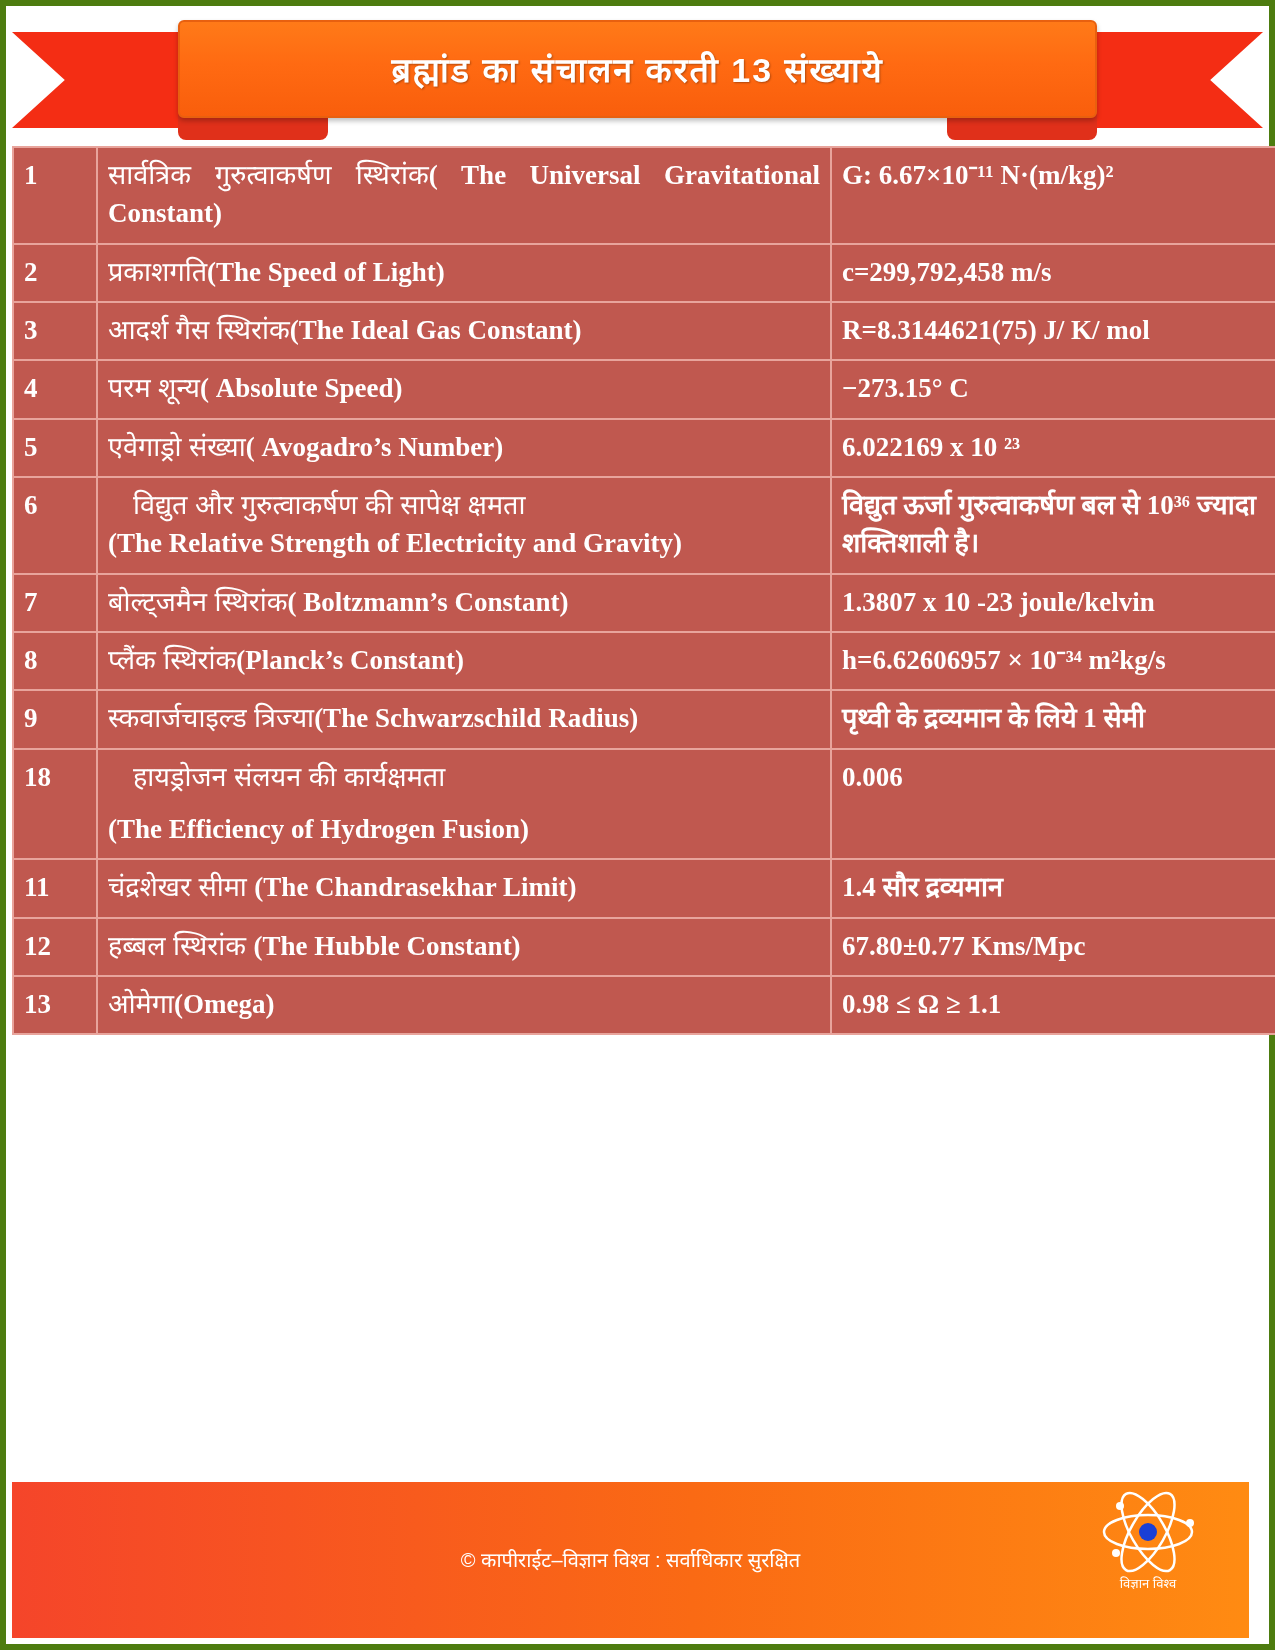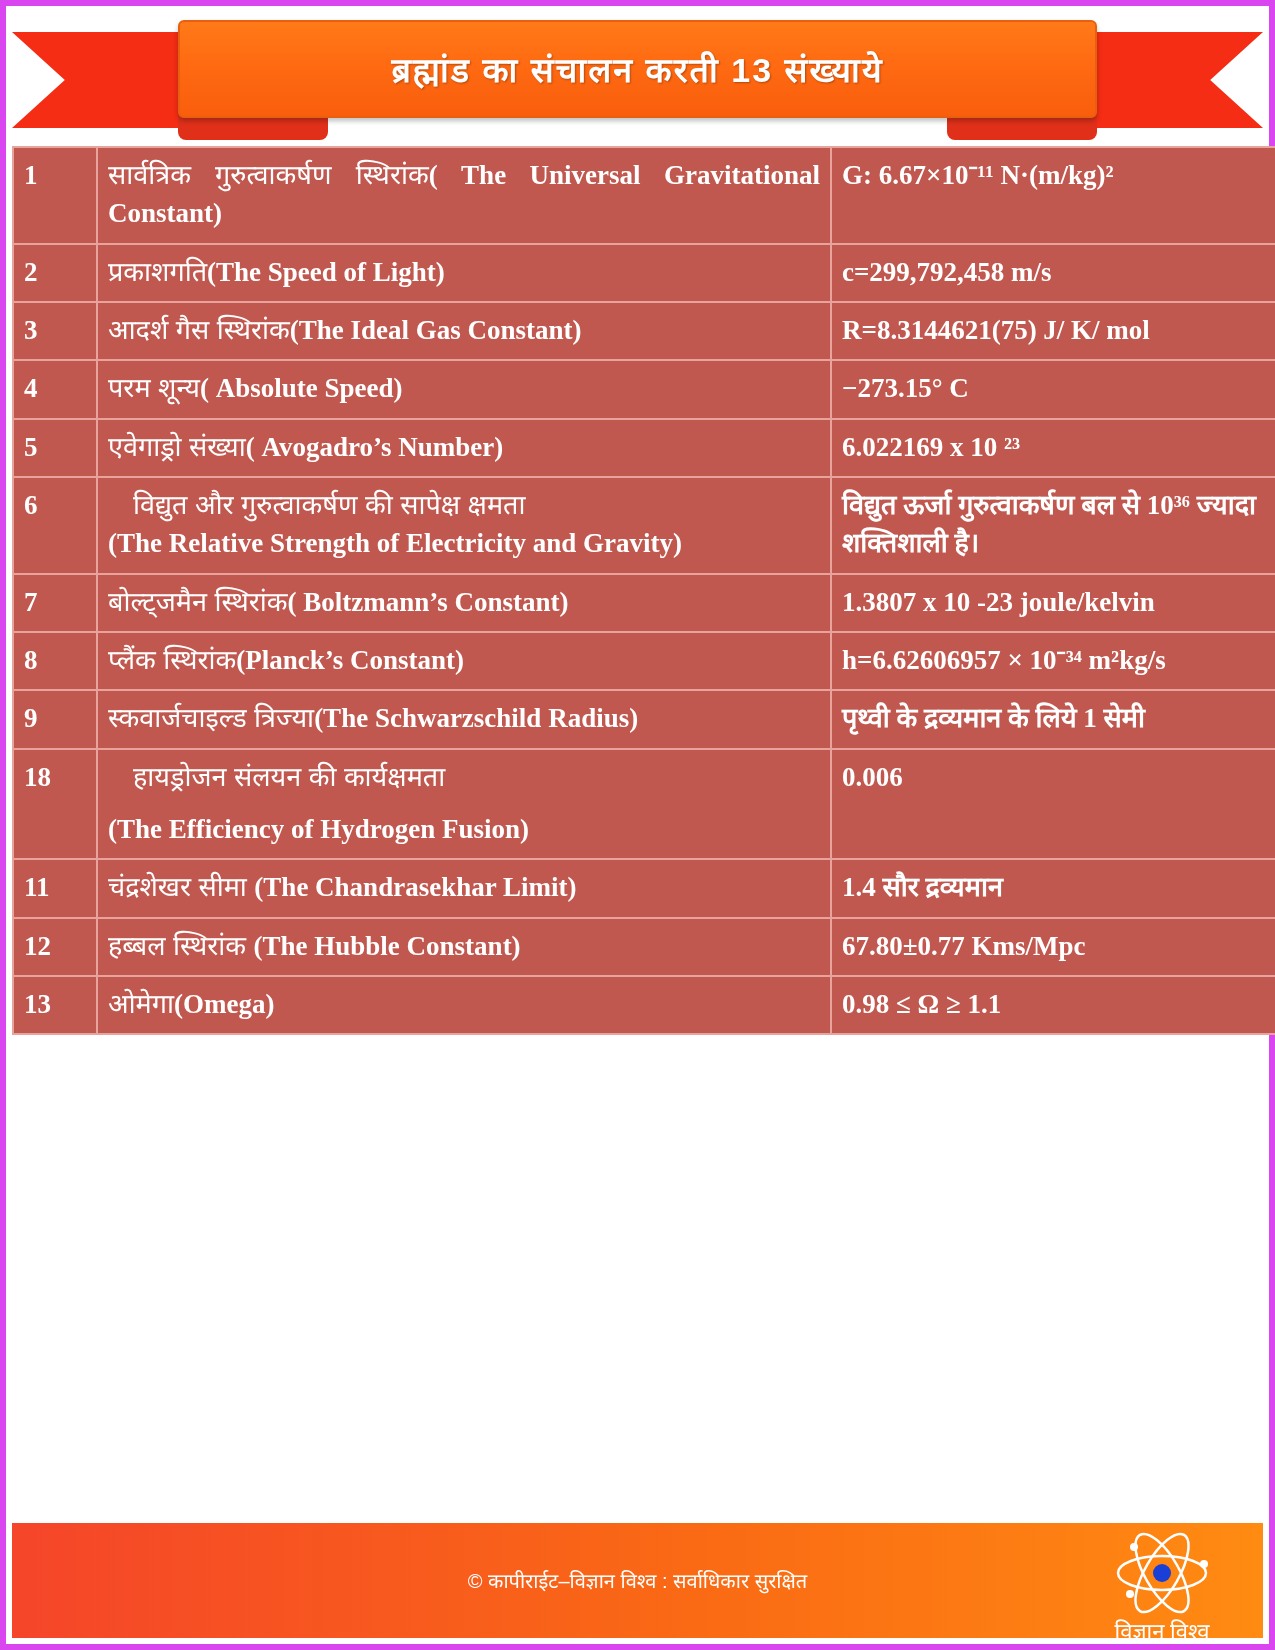--- a/index.html
+++ b/index.html
@@ -18,7 +18,7 @@
     width: 1275px;
     height: 1650px;
     box-sizing: border-box;
-    border: 6px solid #d946ef;
+    border: 6px solid #4d7c0f;
     background: #ffffff;
   }
 

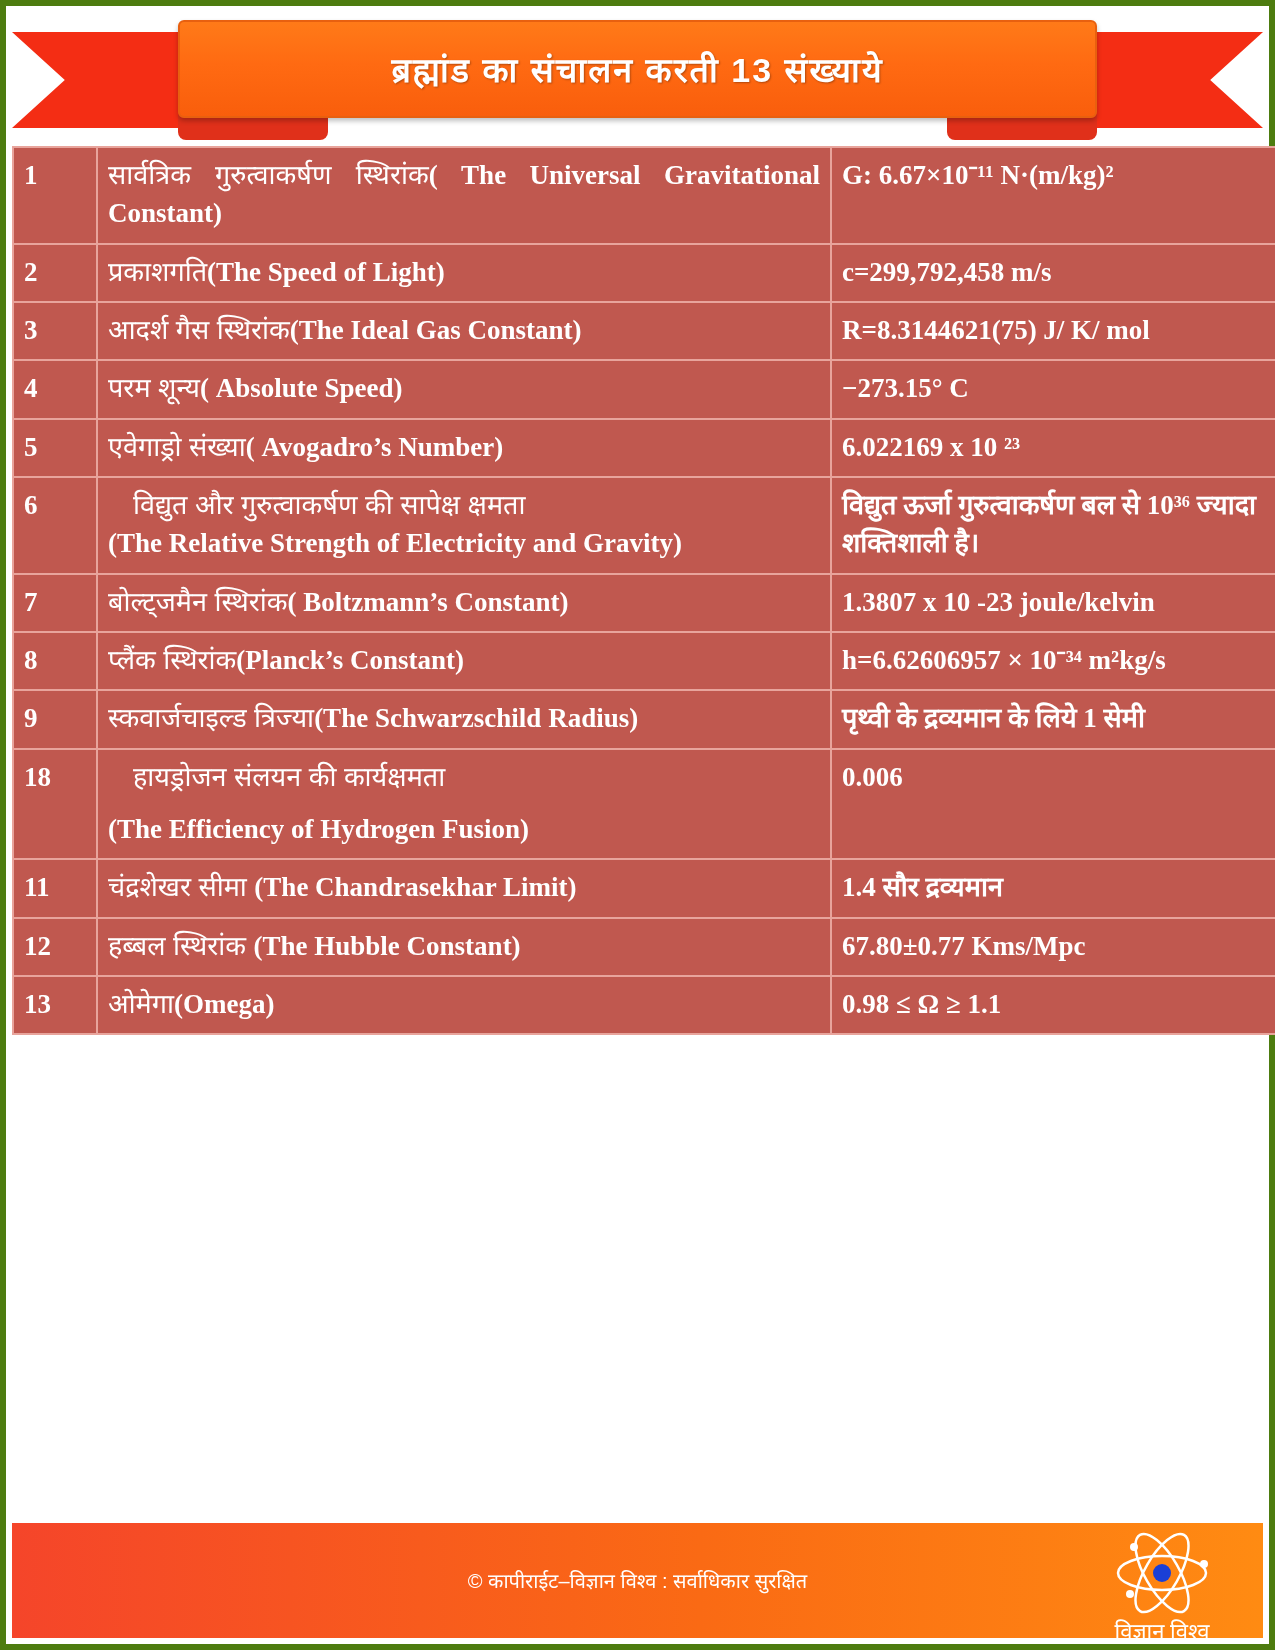--- a/index.html
+++ b/index.html
@@ -120,9 +120,9 @@
   .footer {
     position: absolute;
     left: 6px;
-    right: 6px;
+    right: 20px;
     bottom: 6px;
-    height: 115px;
+    height: 156px;
     background: linear-gradient(90deg, #f5452a 0%, #fa6a14 55%, #ff8b12 100%);
     display: flex;
     align-items: center;

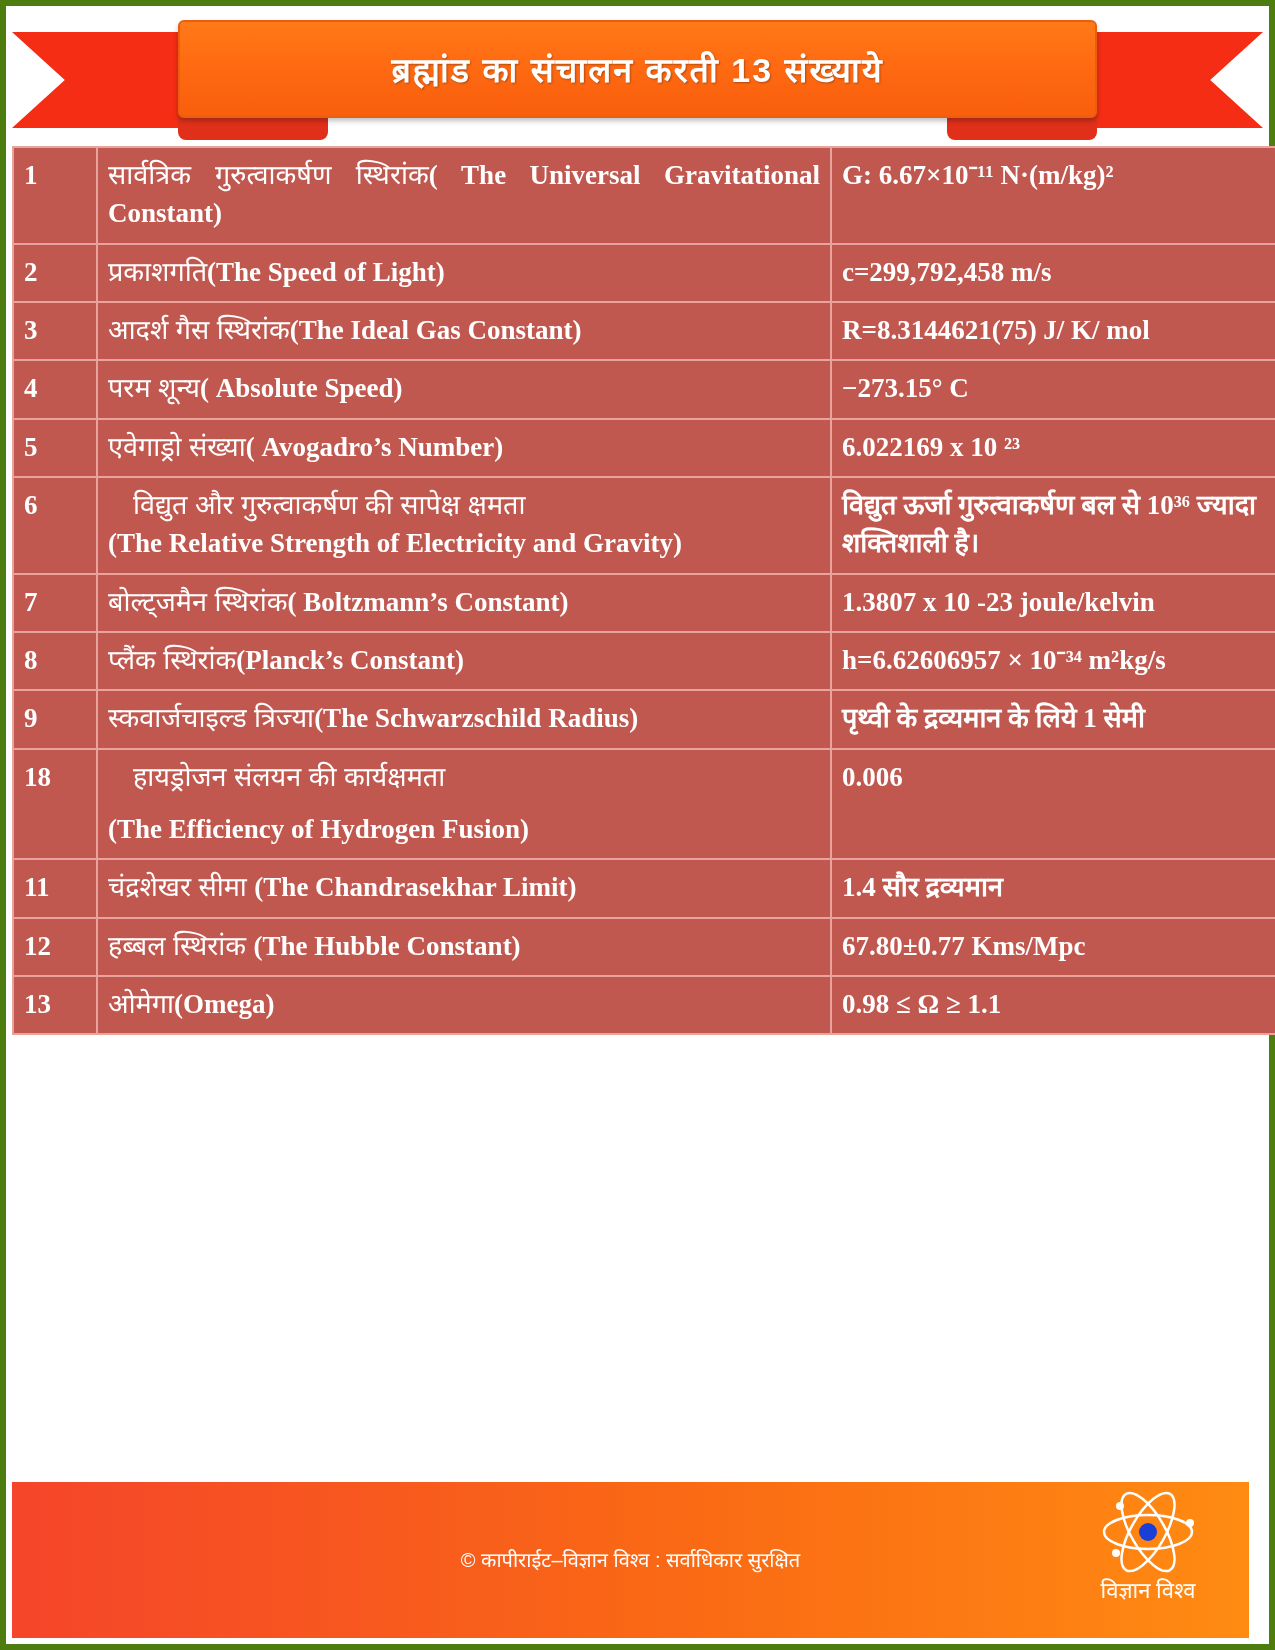--- a/index.html
+++ b/index.html
@@ -153,8 +153,8 @@
     margin: 0 auto;
   }
   .logo-label {
-    font-size: 22px;
-    font-family: Liberation Serif, serif;
+    font-size: 13px;
+    font-family: Liberation Sans, sans-serif;
   }
 </style>
 </head>

